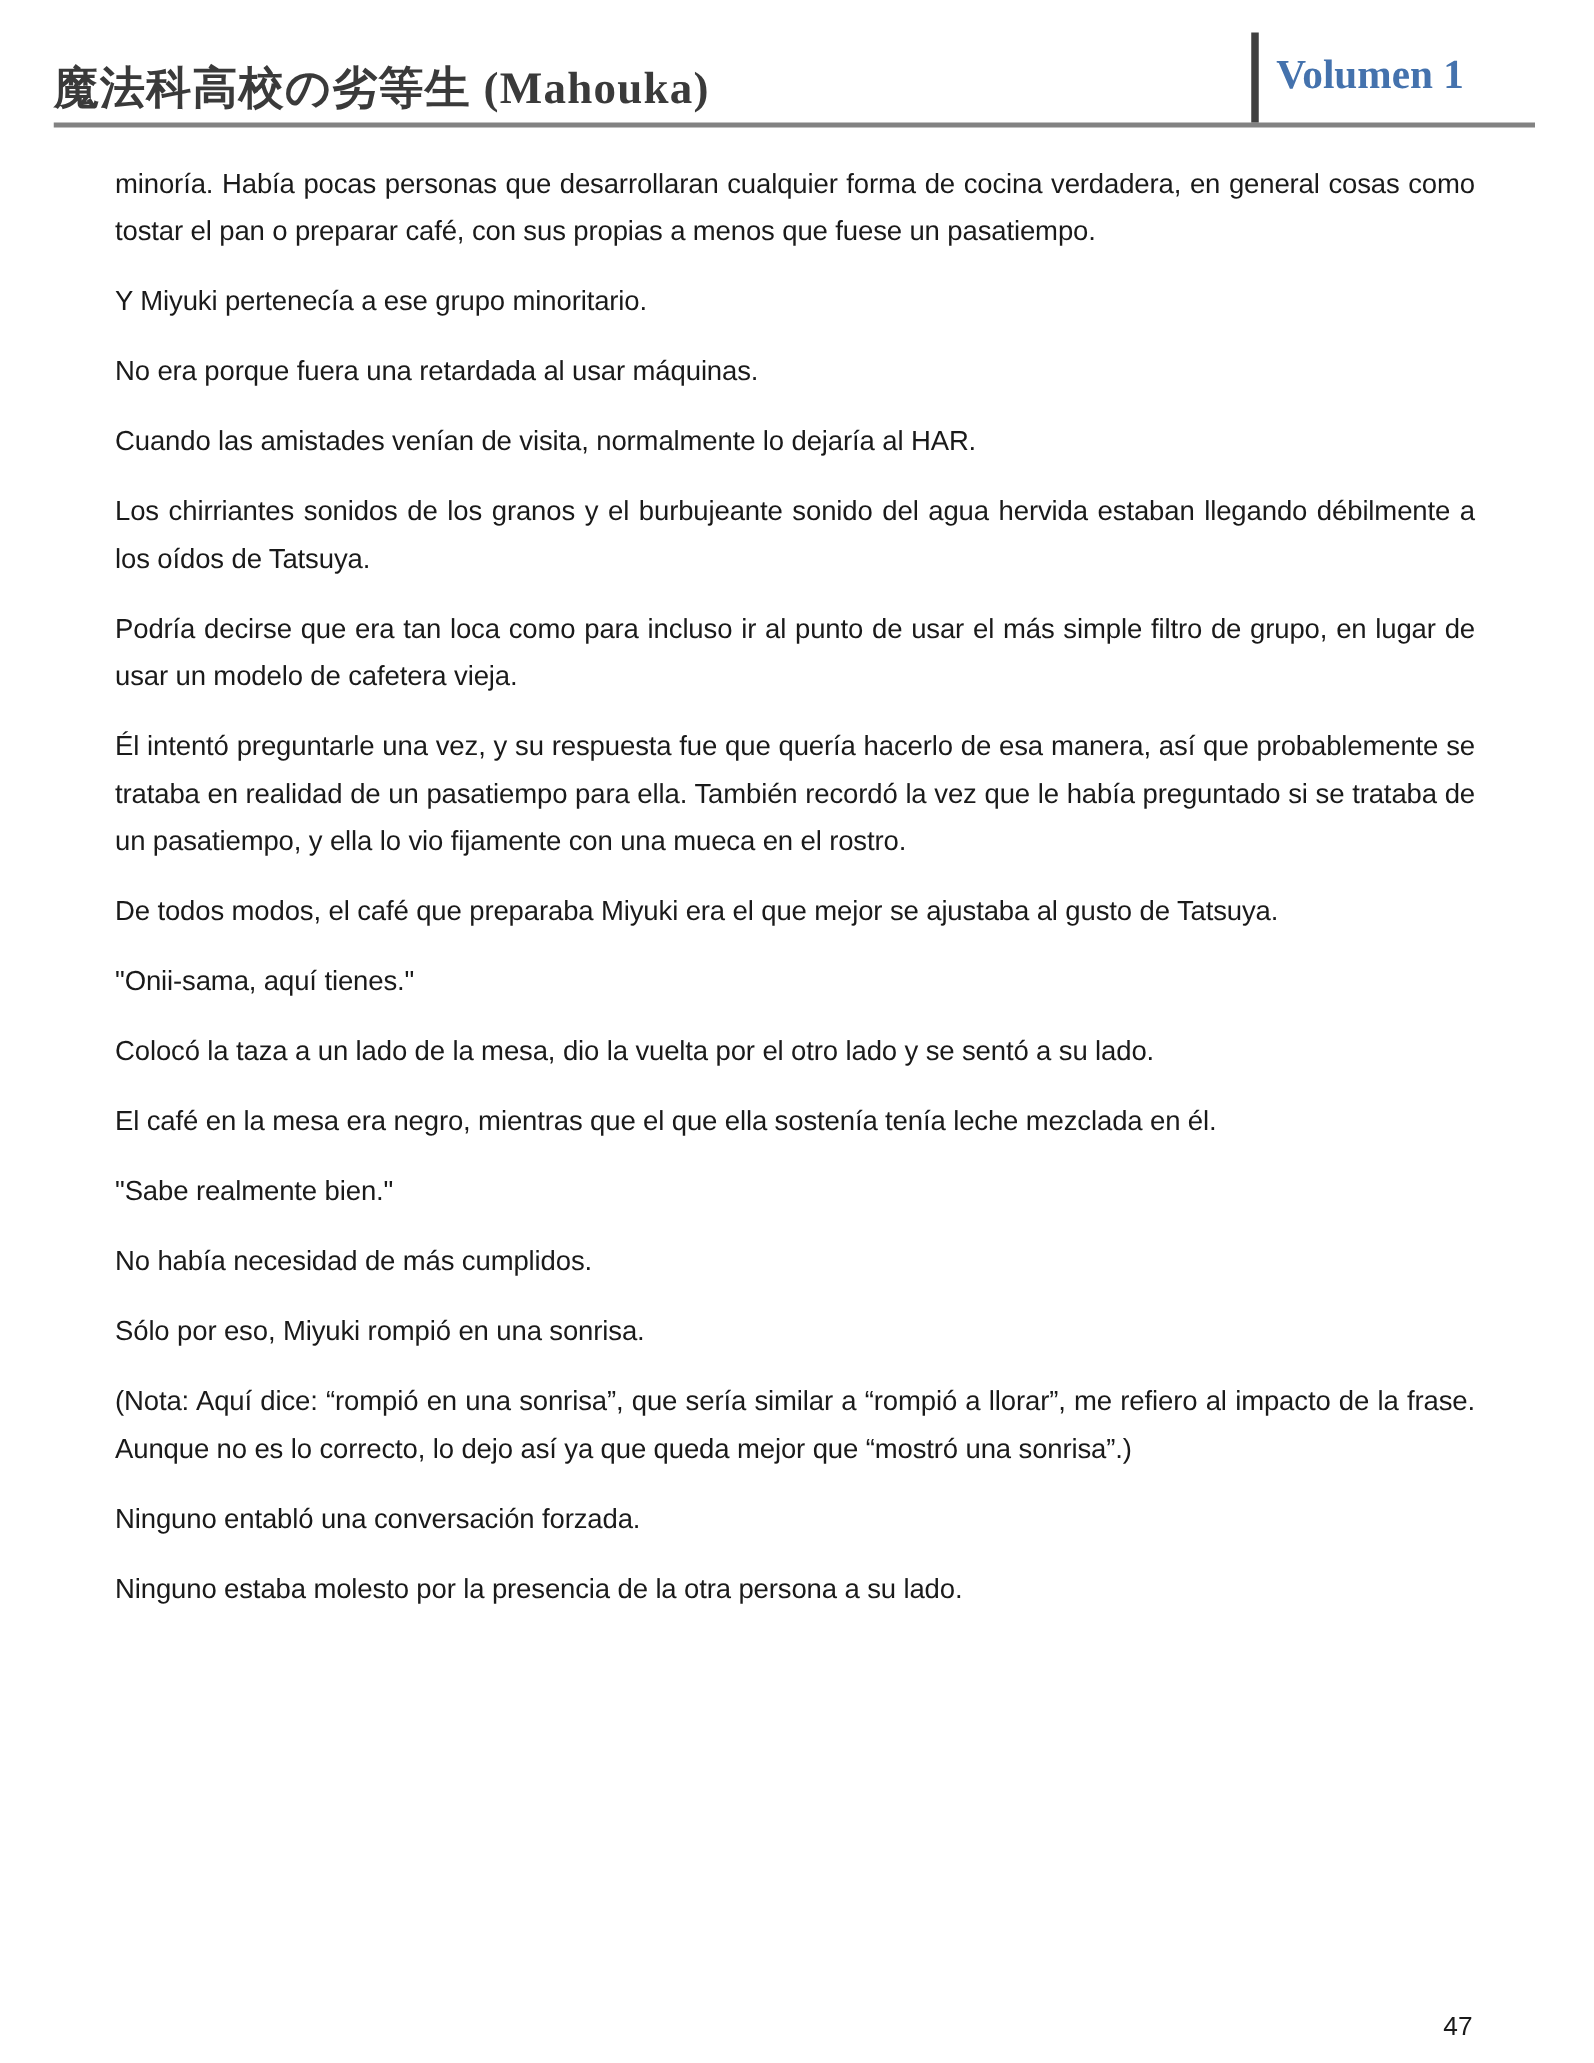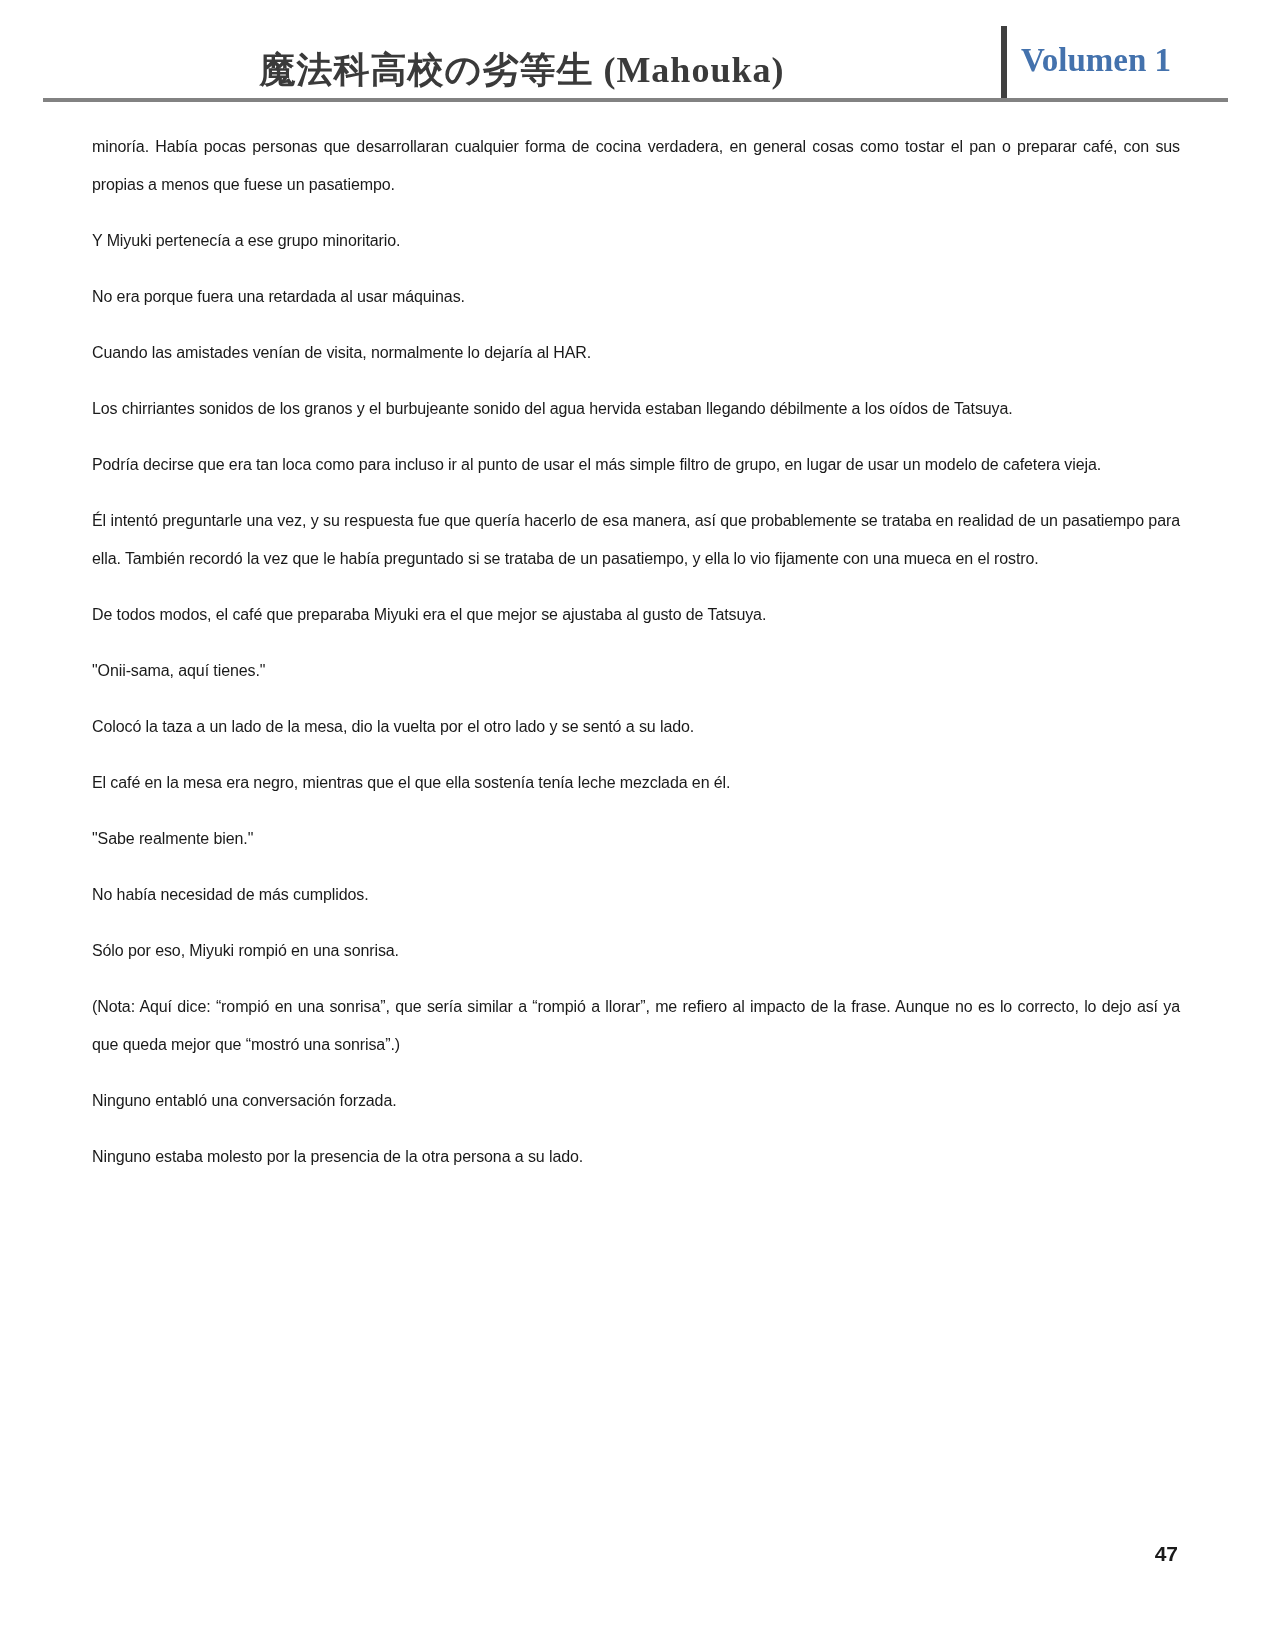--- a/index.html
+++ b/index.html
@@ -24,7 +24,6 @@
   }
   .header-left {
     flex: 0 0 958px;
-    text-align: center;
     padding-bottom: 10px;
   }
   .page-title {

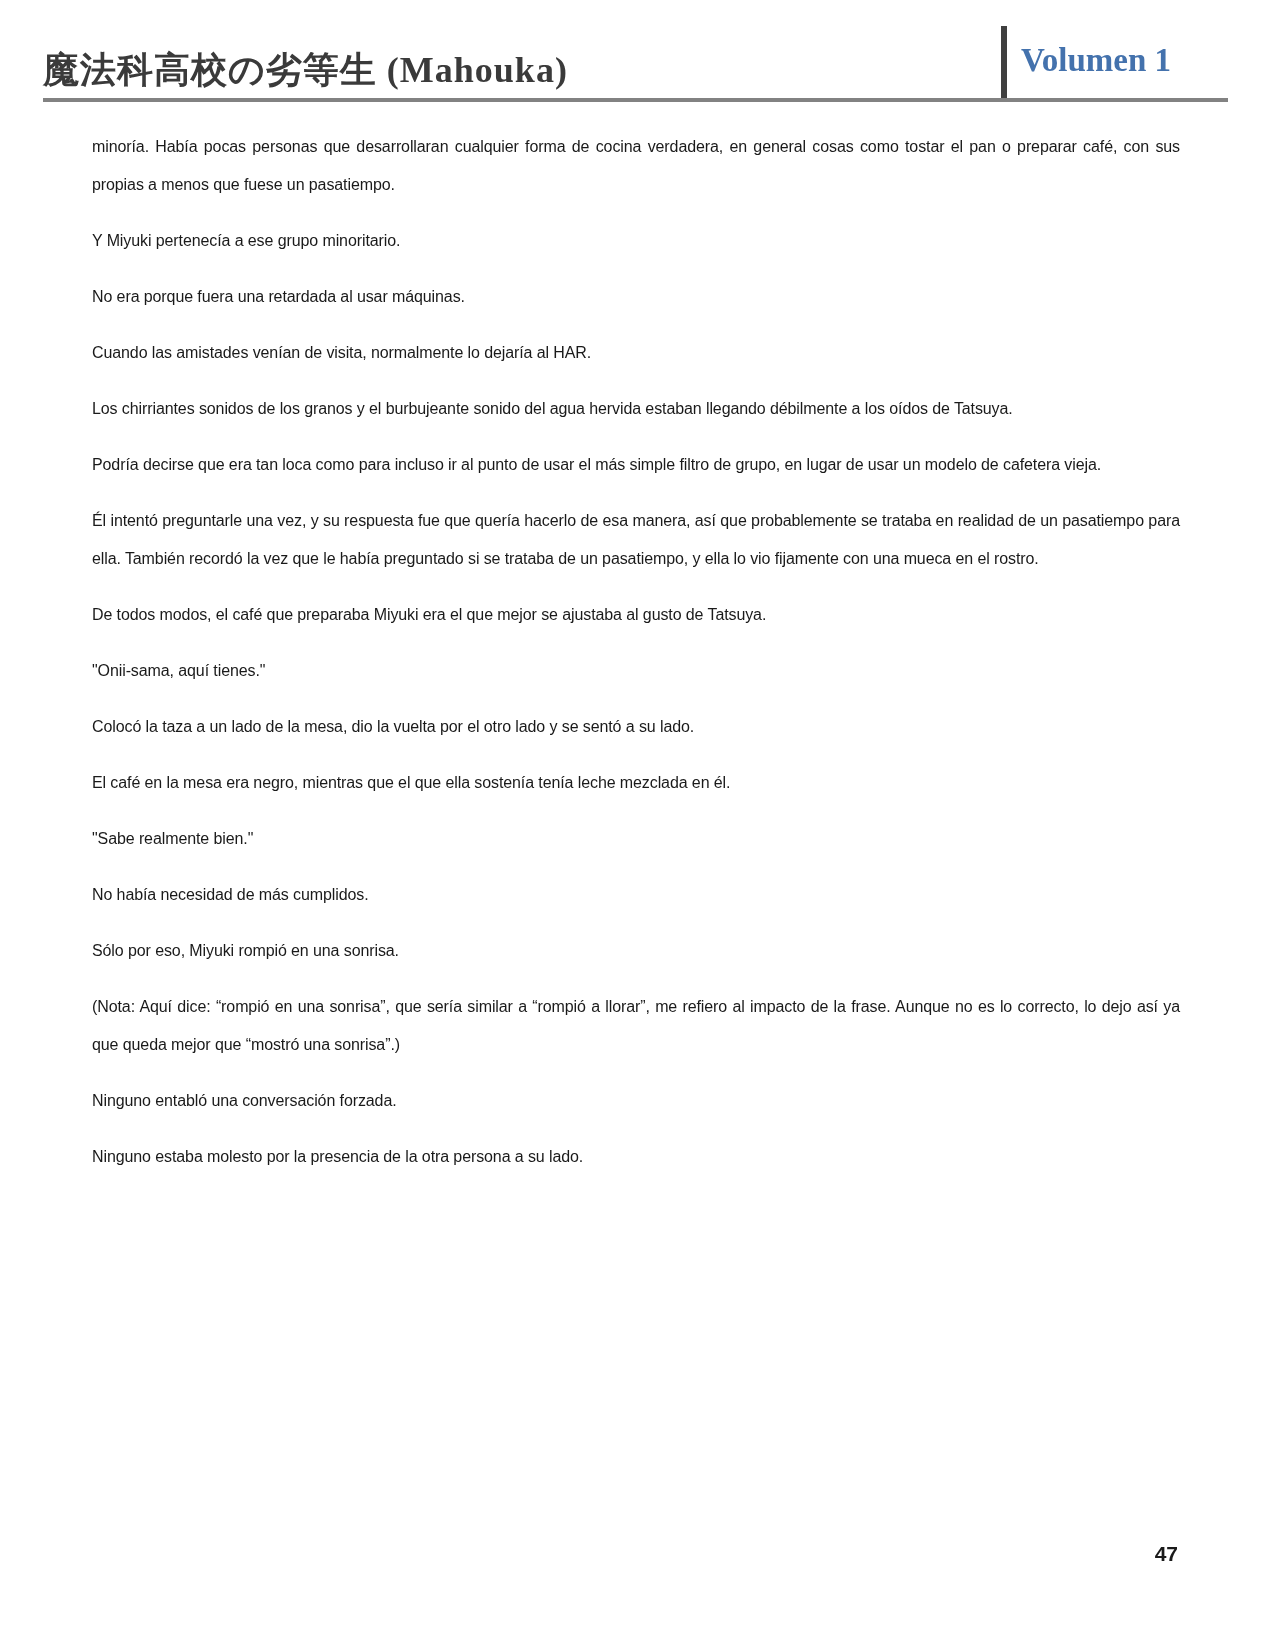--- a/index.html
+++ b/index.html
@@ -54,7 +54,7 @@
   }
   .para {
     margin: 0 0 18px 0;
-    font-size: 16px;
+    font-size: 22px;
     line-height: 38px;
     text-align: justify;
     letter-spacing: -0.1px;

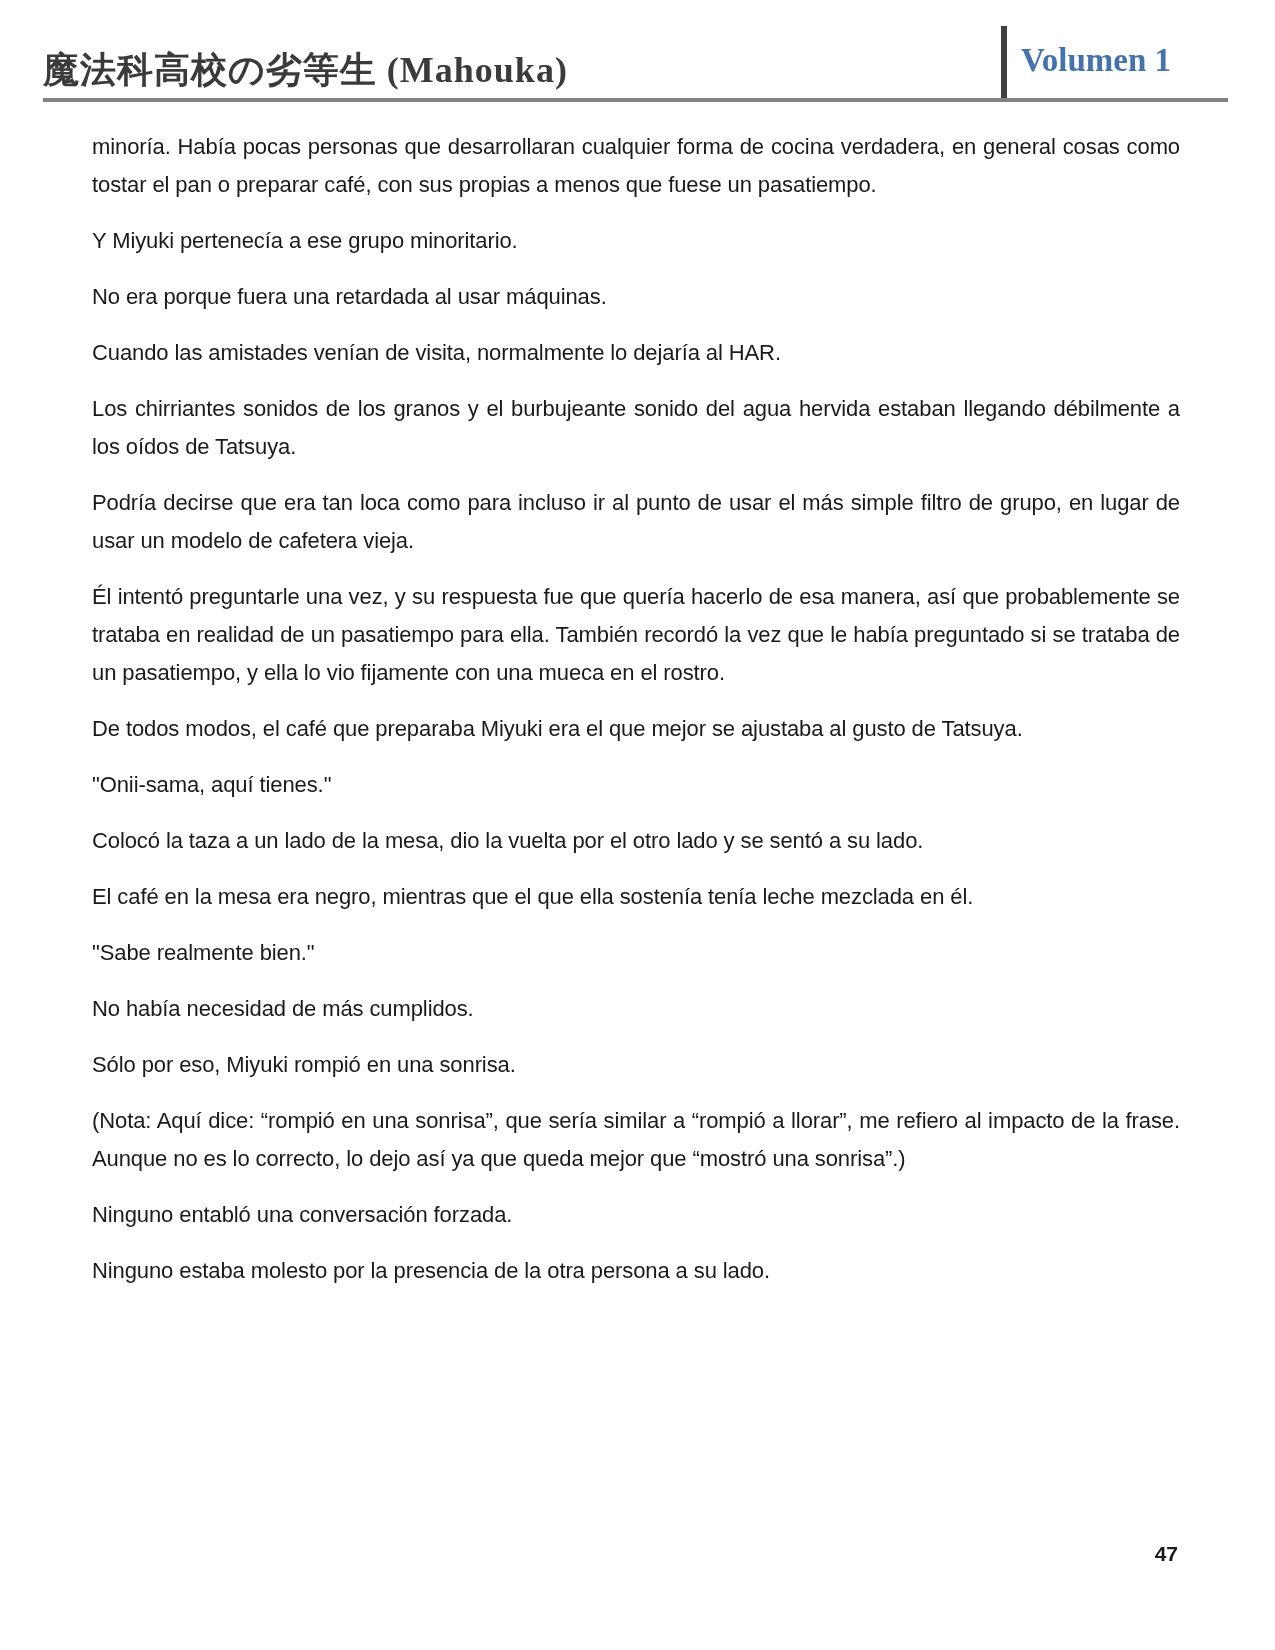--- a/index.html
+++ b/index.html
@@ -62,11 +62,10 @@
   
   .page-number {
     position: absolute;
-    top: 1542px;
+    top: 1610px;
     right: 97px;
     font-size: 21px;
     color: #1a1a1a;
-    font-weight: bold;
   }
 </style>
 </head>

